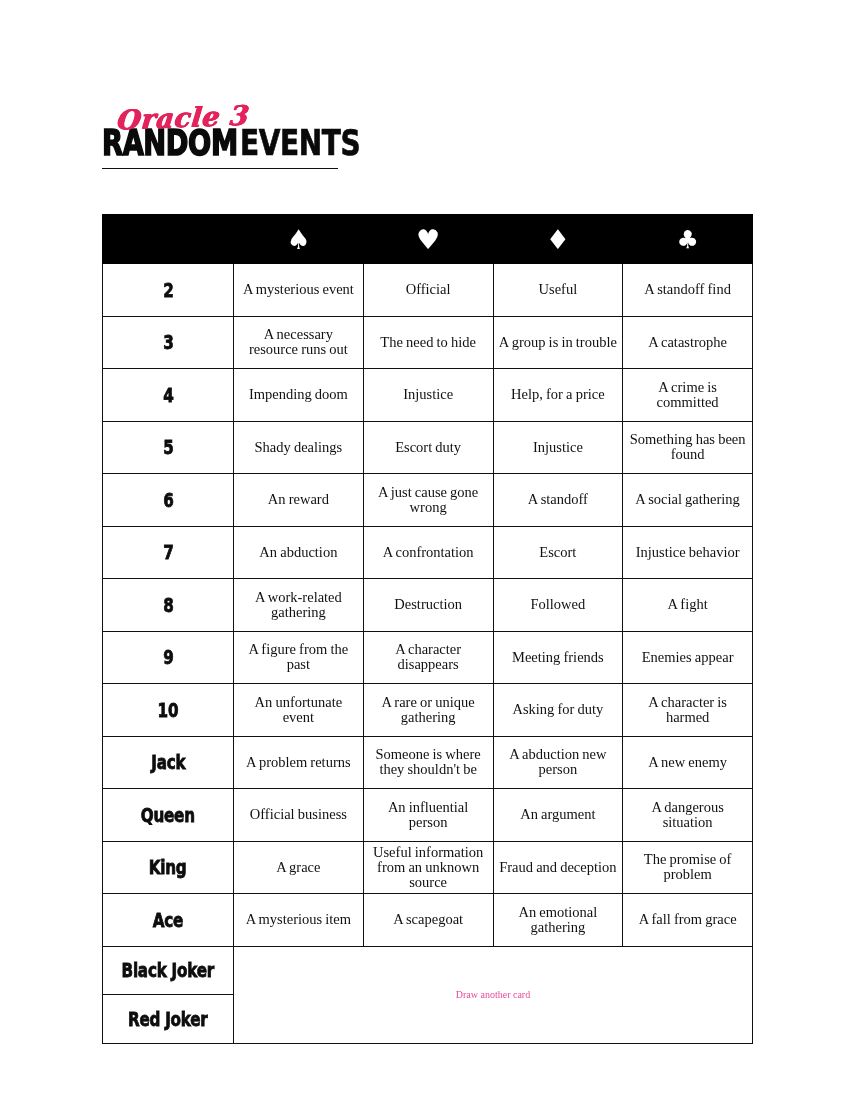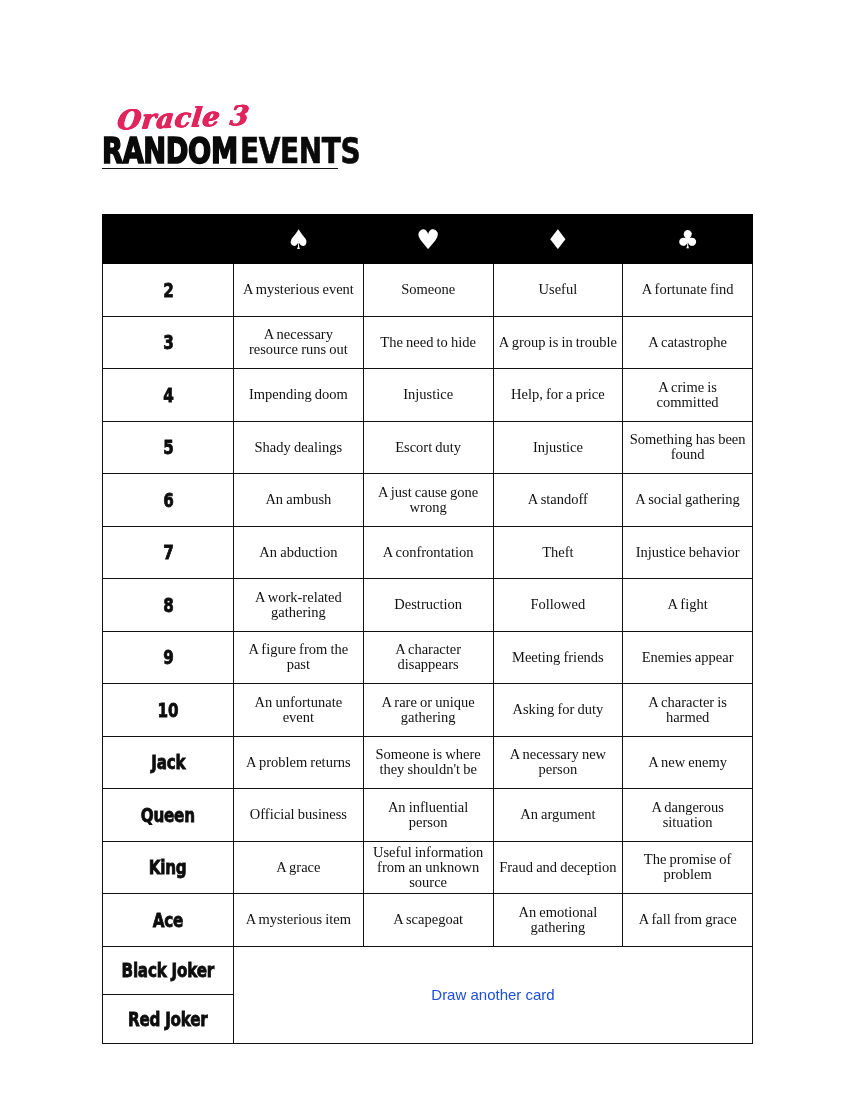--- a/index.html
+++ b/index.html
@@ -41,7 +41,7 @@
   .main-title {
     position: absolute;
     left: 0px;
-    top: 30px;
+    top: 22px;
     font-family: "DejaVu Sans", "Liberation Sans", sans-serif;
     font-weight: 700;
     font-size: 35px;

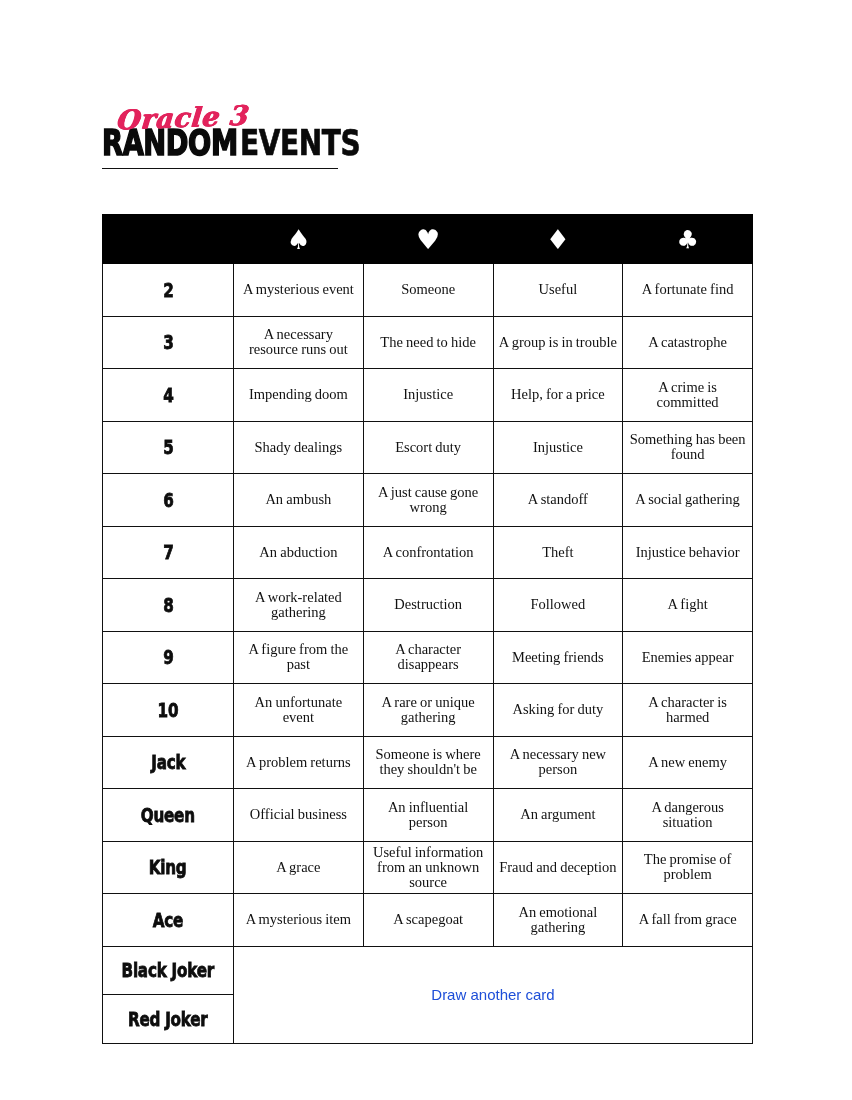--- a/index.html
+++ b/index.html
@@ -192,7 +192,7 @@
     <tr>
       <td class="rank-cell"><span class="rank-inner">2</span></td>
       <td class="event-cell">A mysterious event</td>
-      <td class="event-cell">Someone</td>
+      <td class="event-cell">Official</td>
       <td class="event-cell">Useful</td>
       <td class="event-cell">A fortunate find</td>
     </tr>

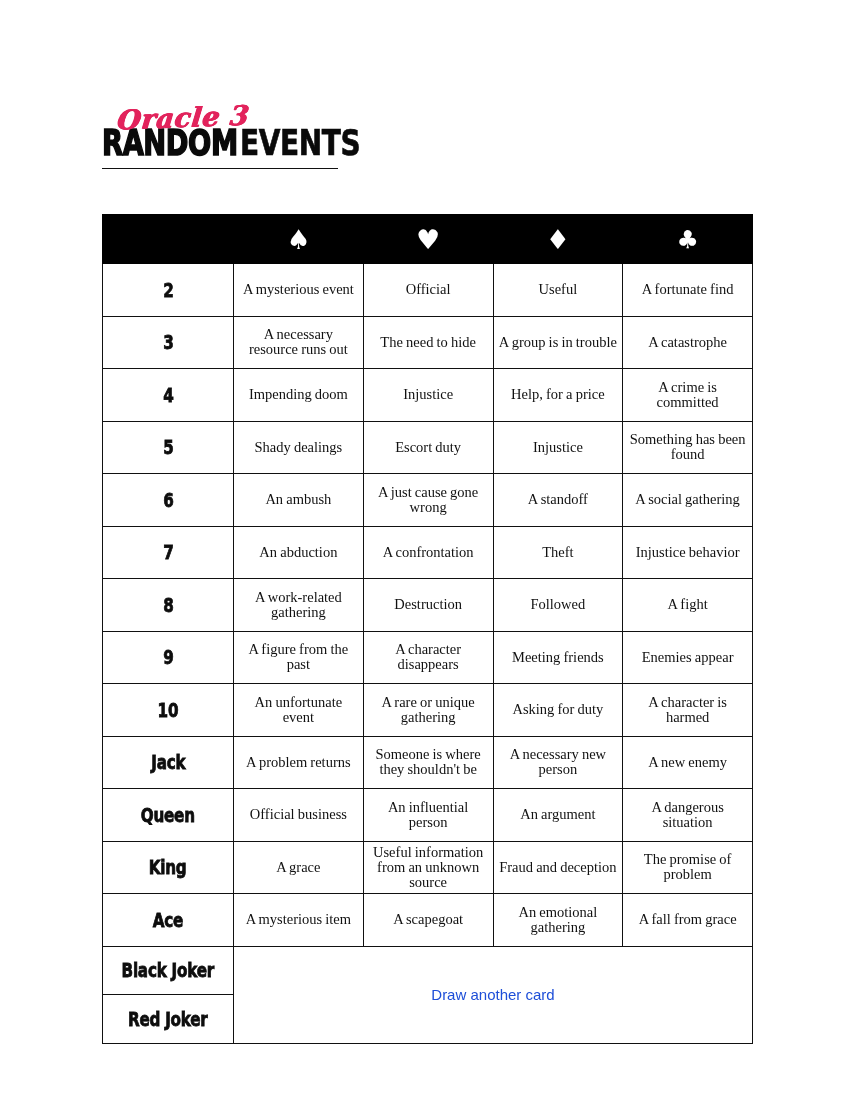--- a/index.html
+++ b/index.html
@@ -194,7 +194,7 @@
       <td class="event-cell">A mysterious event</td>
       <td class="event-cell">Official</td>
       <td class="event-cell">Useful</td>
-      <td class="event-cell">A fortunate find</td>
+      <td class="event-cell">A standoff find</td>
     </tr>
 
     <tr>

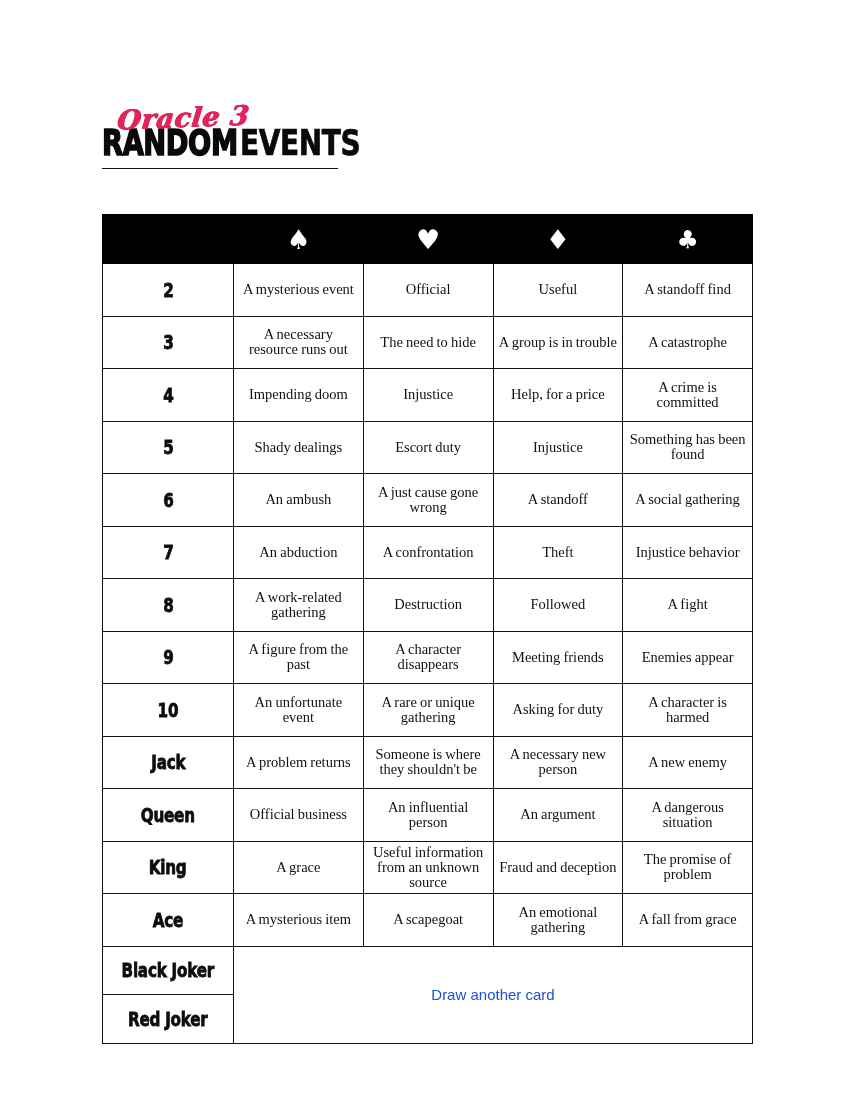--- a/index.html
+++ b/index.html
@@ -223,7 +223,7 @@
 
     <tr>
       <td class="rank-cell"><span class="rank-inner">6</span></td>
-      <td class="event-cell">An ambush</td>
+      <td class="event-cell">An reward</td>
       <td class="event-cell">A just cause gone wrong</td>
       <td class="event-cell">A standoff</td>
       <td class="event-cell">A social gathering</td>

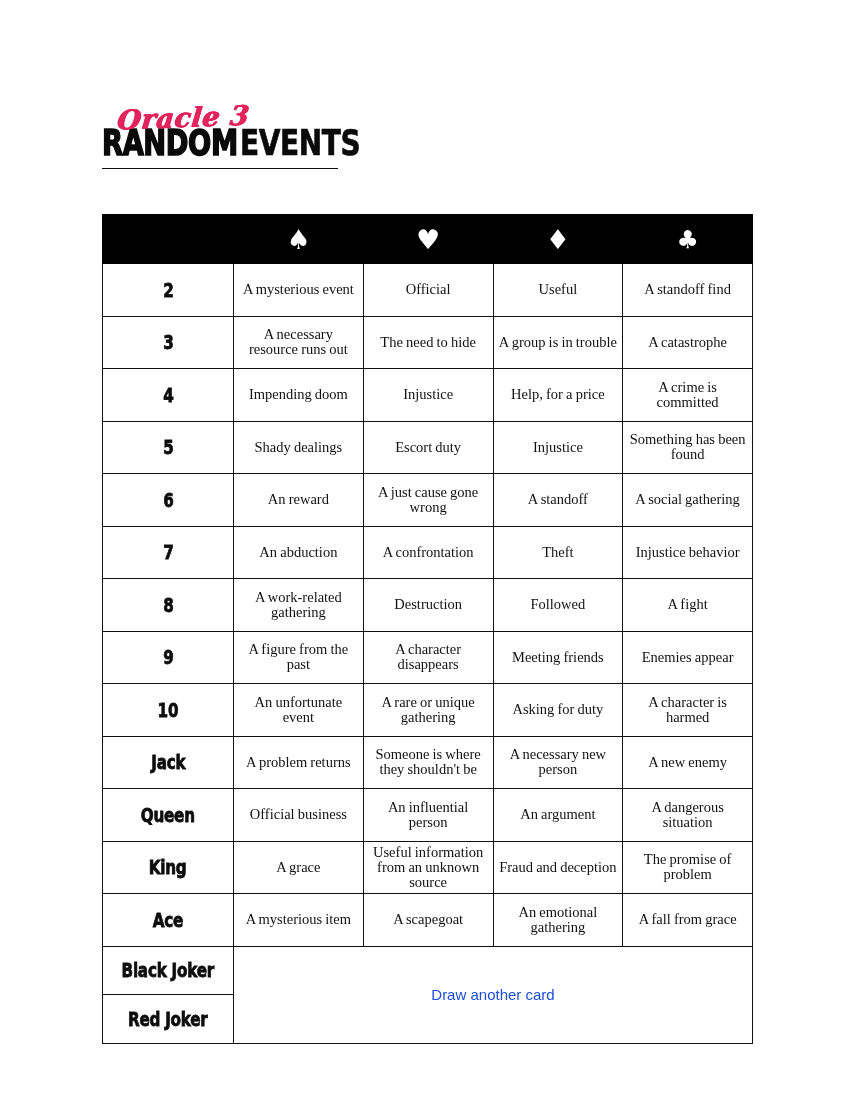--- a/index.html
+++ b/index.html
@@ -233,7 +233,7 @@
       <td class="rank-cell"><span class="rank-inner">7</span></td>
       <td class="event-cell">An abduction</td>
       <td class="event-cell">A confrontation</td>
-      <td class="event-cell">Theft</td>
+      <td class="event-cell">Escort</td>
       <td class="event-cell">Injustice behavior</td>
     </tr>
 

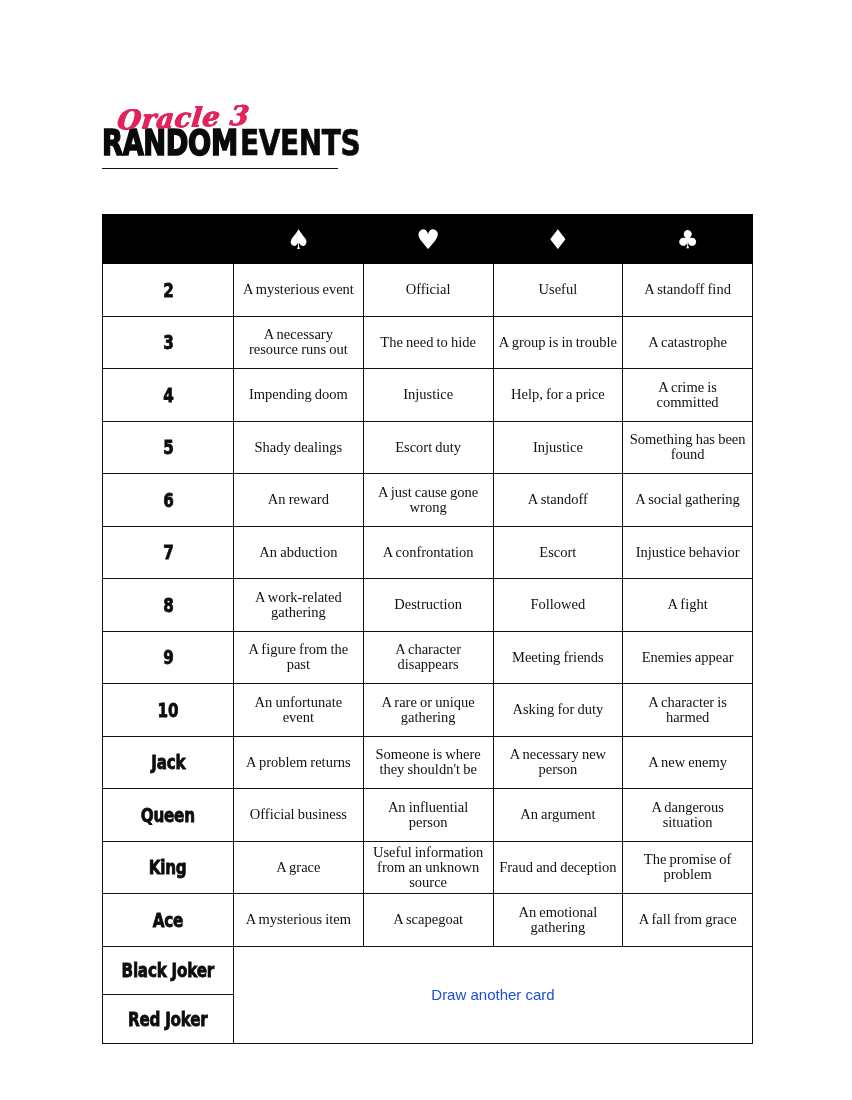--- a/index.html
+++ b/index.html
@@ -265,7 +265,7 @@
       <td class="rank-cell"><span class="rank-inner">Jack</span></td>
       <td class="event-cell">A problem returns</td>
       <td class="event-cell">Someone is where they shouldn't be</td>
-      <td class="event-cell">A necessary new person</td>
+      <td class="event-cell">A abduction new person</td>
       <td class="event-cell">A new enemy</td>
     </tr>
 

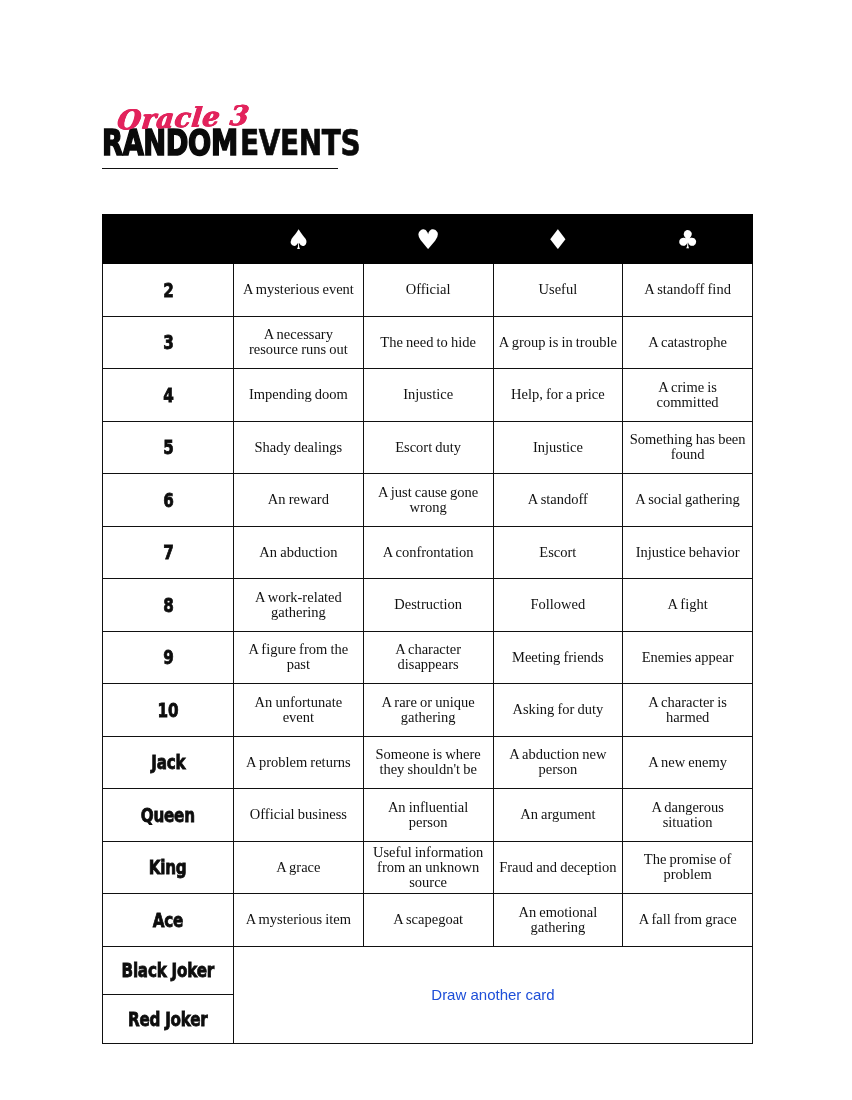--- a/index.html
+++ b/index.html
@@ -139,9 +139,9 @@
 
   td.joker-cell {
     height: 47.5px;
-    font-family: Liberation Sans, sans-serif;
-    font-size: 15px;
-    color: #1d4ed8;
+    font-family: Liberation Serif, serif;
+    font-size: 10px;
+    color: #ec4899;
   }
 
   

